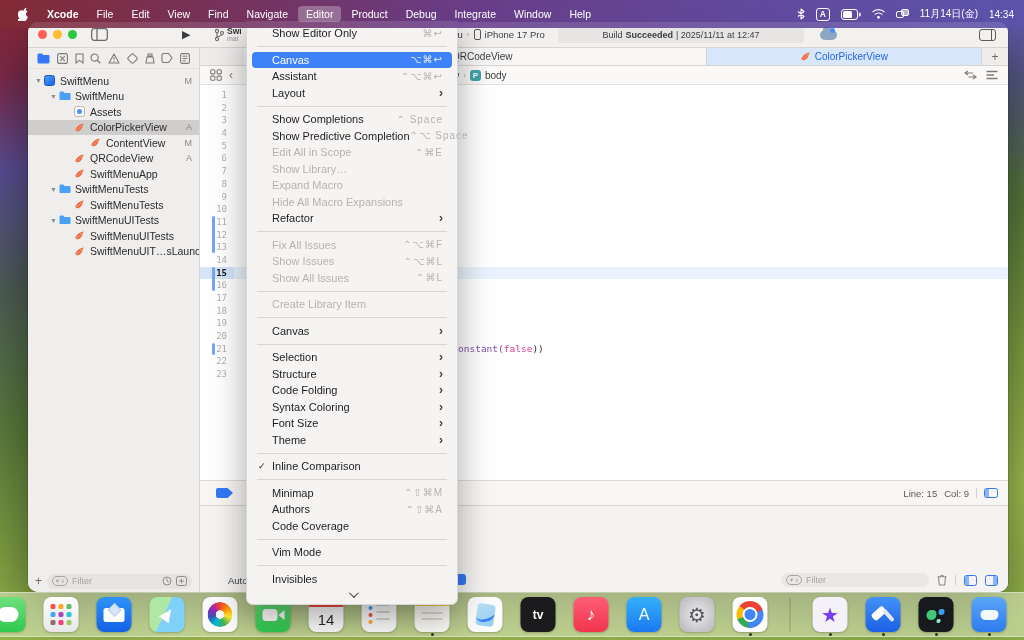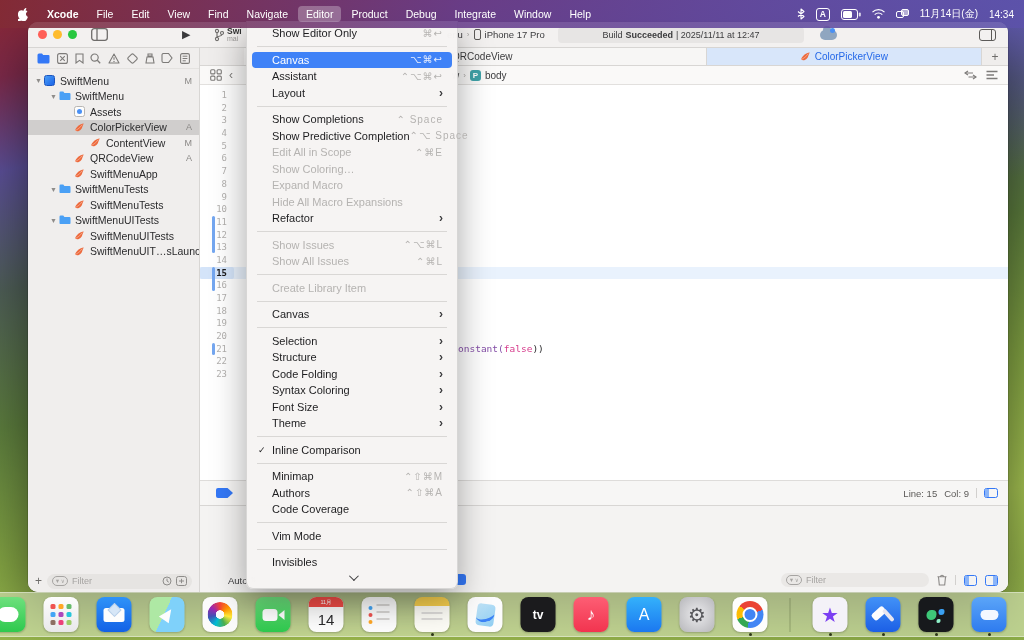--- a/index.html
+++ b/index.html
@@ -687,7 +687,7 @@
     </div>
     <div class="mi disabled">
       <span class="chk"></span>
-      <span class="lbl">Show Coloring…</span>
+      <span class="lbl">Show Library…</span>
     </div>
     <div class="mi disabled">
       <span class="chk"></span>

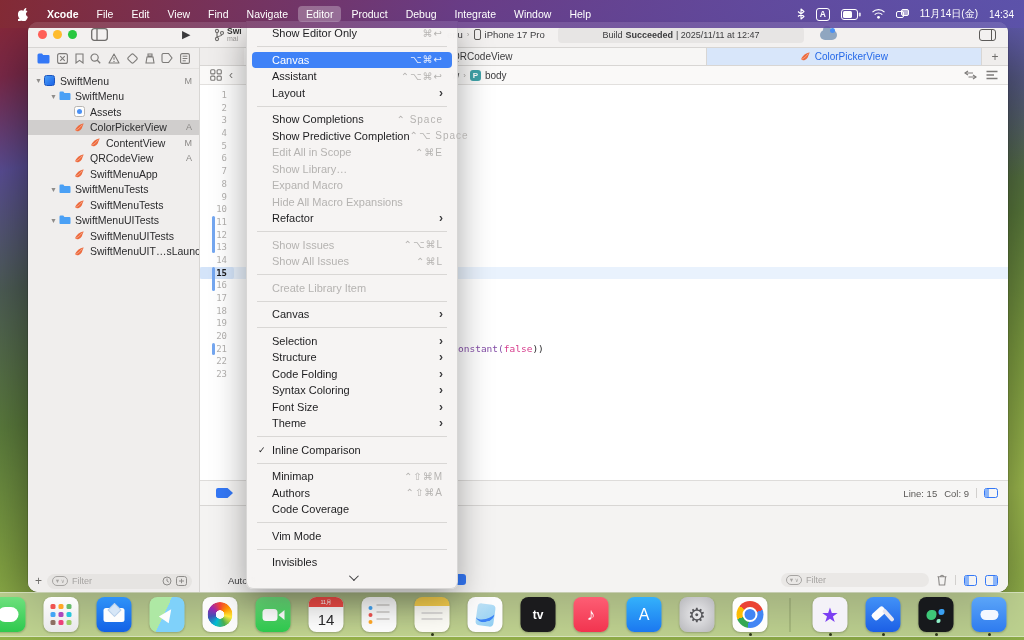--- a/index.html
+++ b/index.html
@@ -705,6 +705,11 @@
     <div class="mdiv"></div>
     <div class="mi disabled">
       <span class="chk"></span>
+      <span class="lbl">Fix All Issues</span>
+      <span class="right">⌃⌥⌘F</span>
+    </div>
+    <div class="mi disabled">
+      <span class="chk"></span>
       <span class="lbl">Show Issues</span>
       <span class="right">⌃⌥⌘L</span>
     </div>

